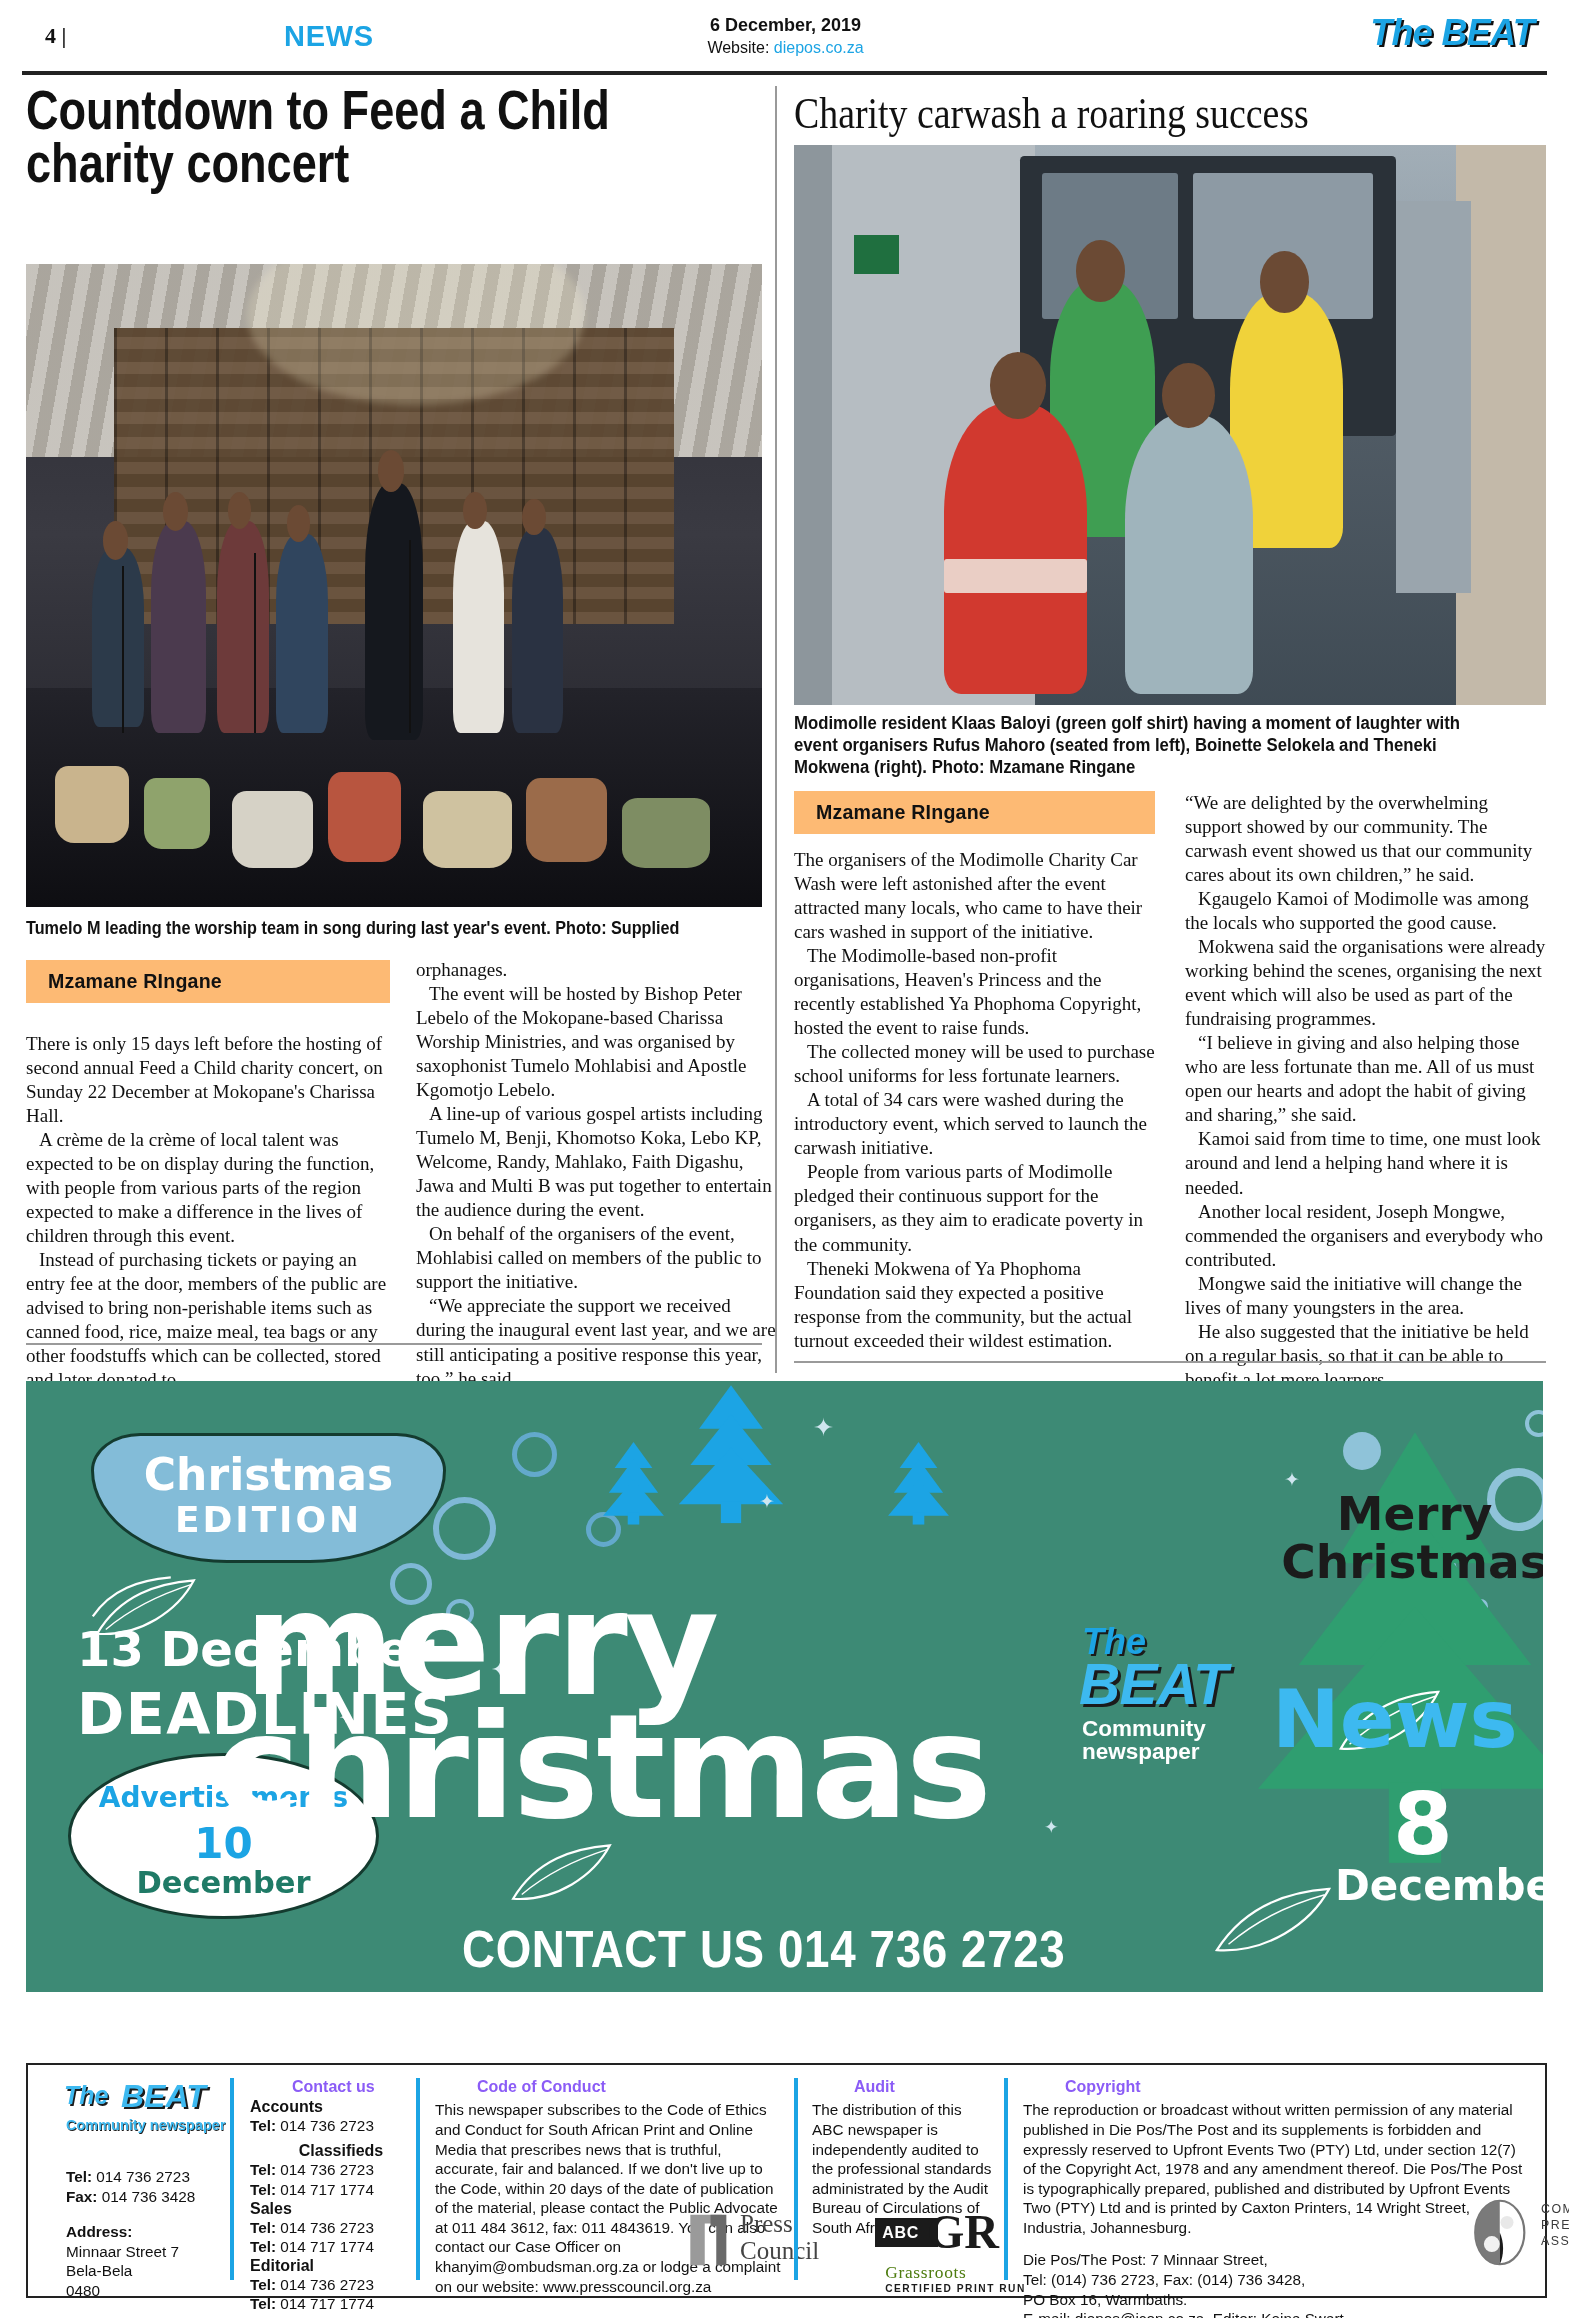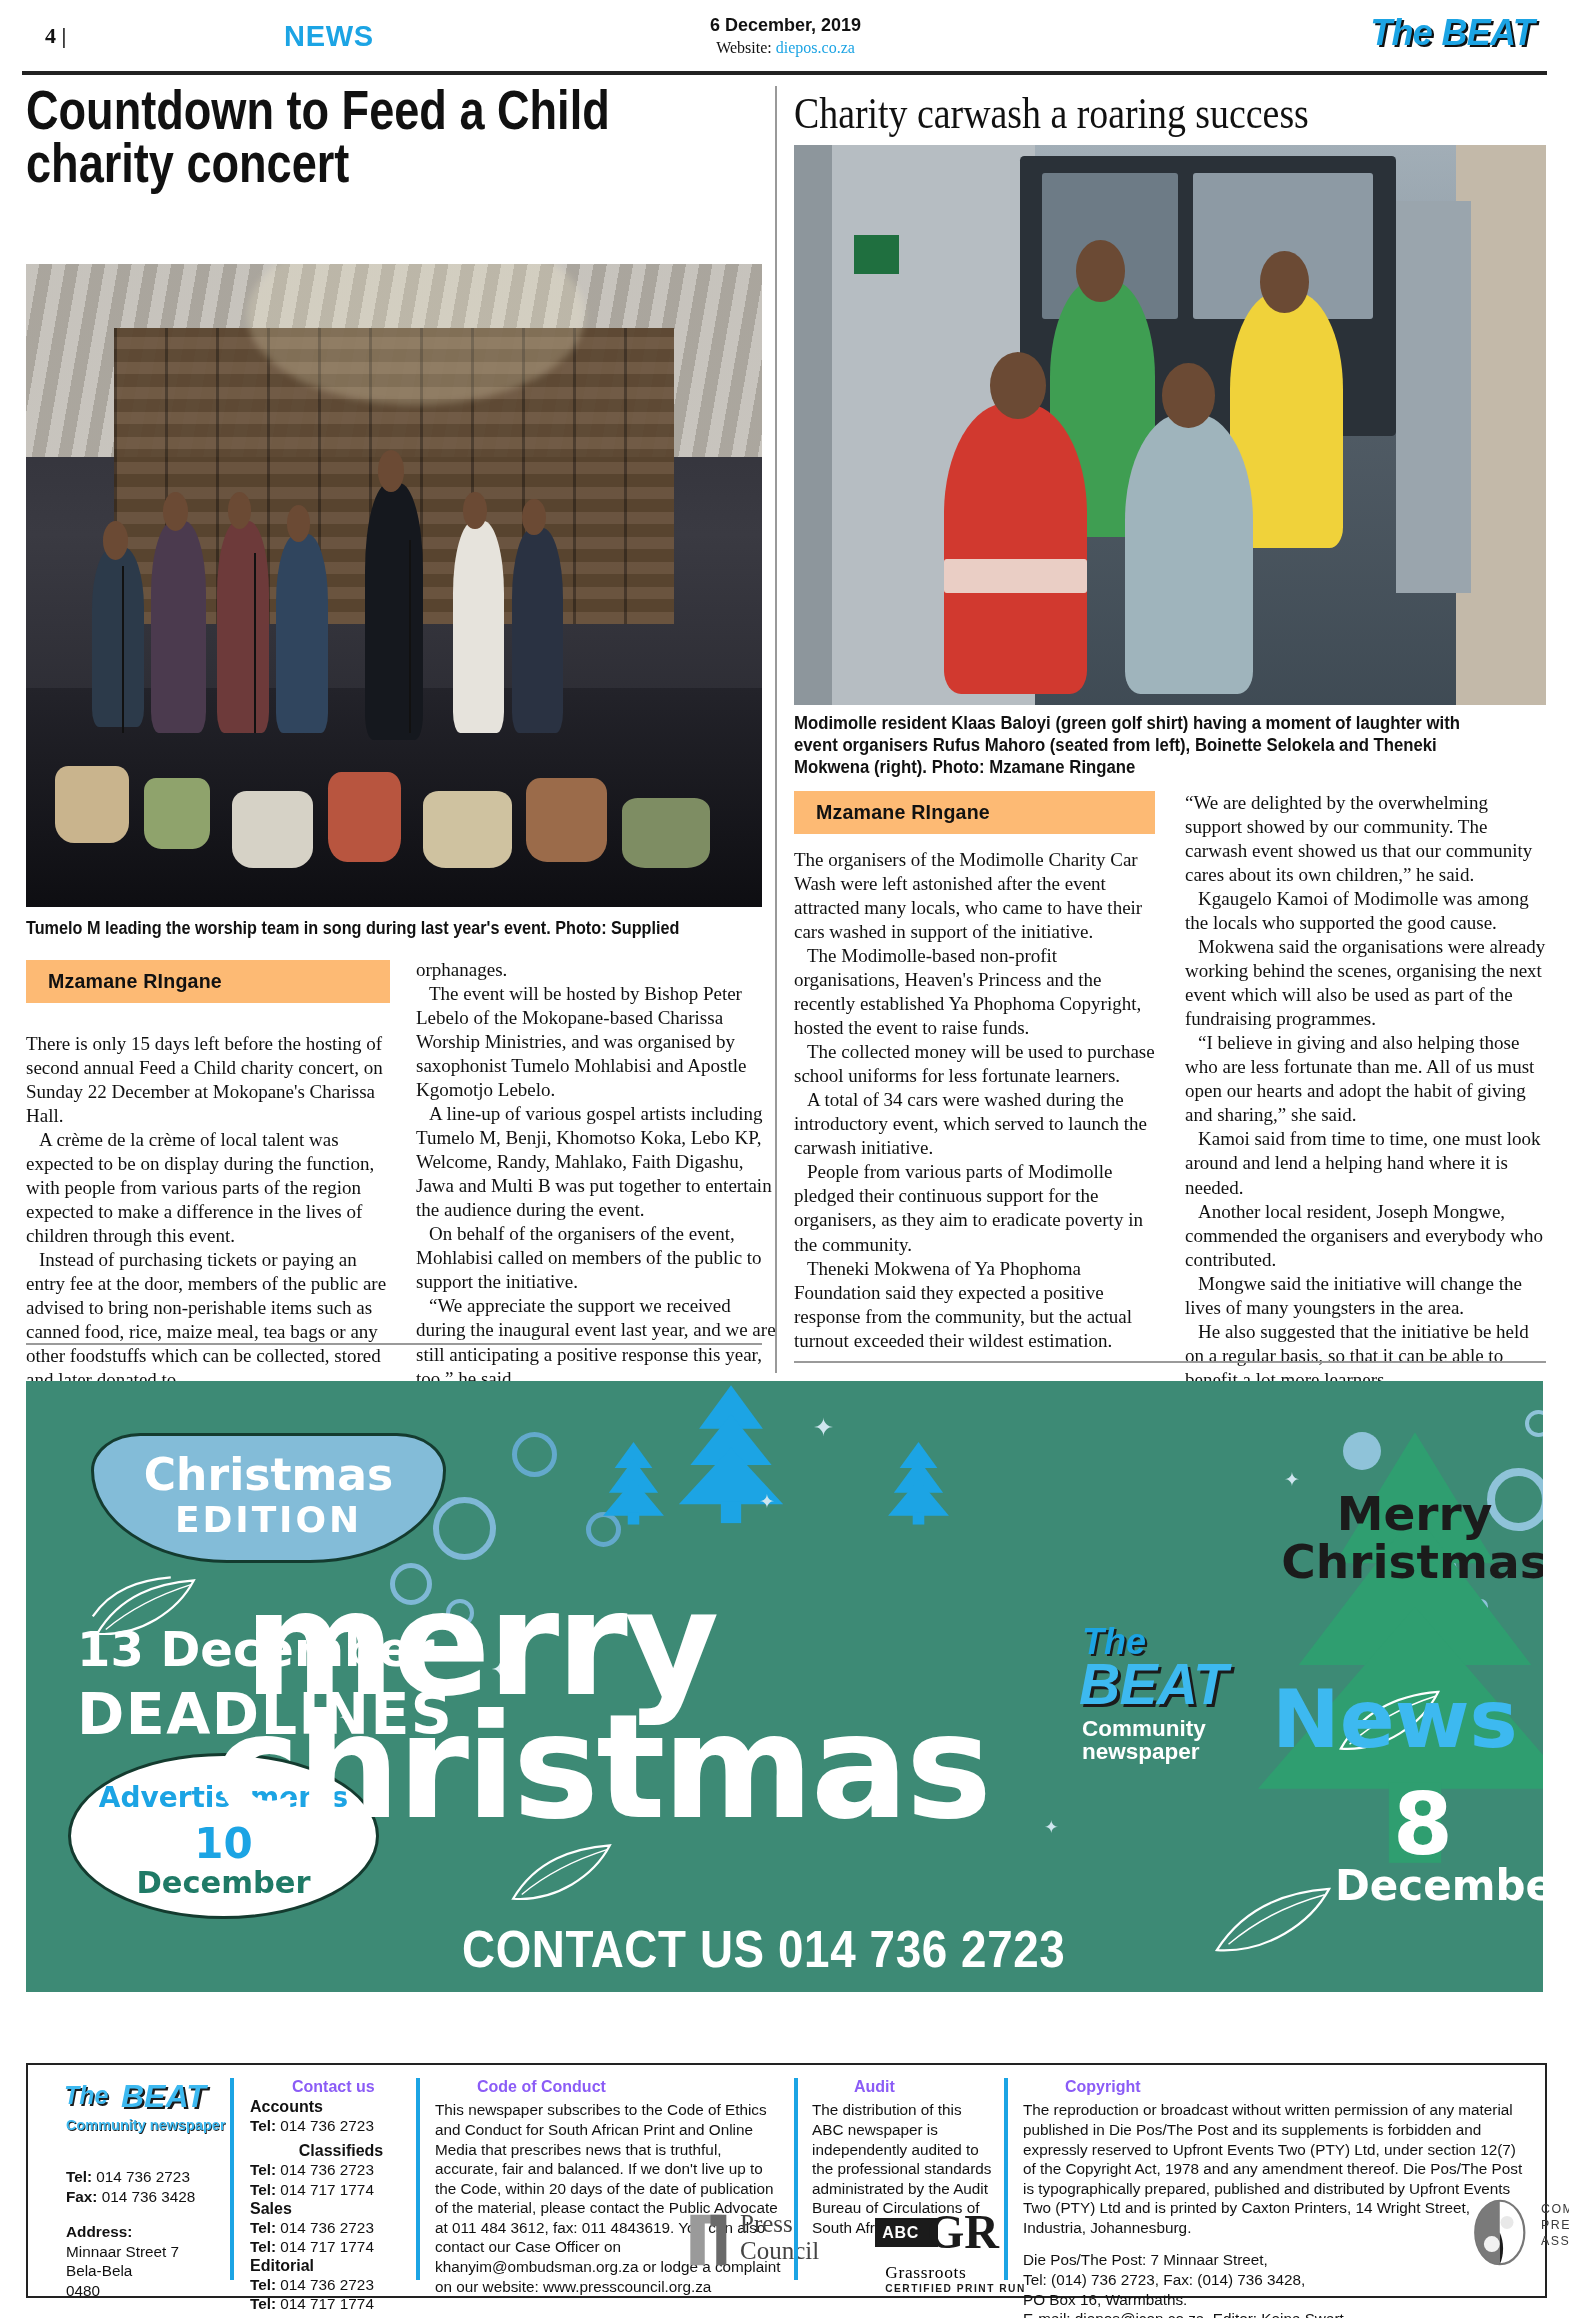--- a/index.html
+++ b/index.html
@@ -11,7 +11,7 @@
   .mh-page{position:absolute;left:45px;top:23px;font-size:22px;font-weight:bold;color:#111;font-family:"Liberation Serif",serif;}
   .mh-section{position:absolute;left:284px;top:20.4px;font-size:29px;font-weight:bold;color:#1CA4E4;letter-spacing:0.7px;font-family:"Liberation Sans",sans-serif;font-stretch:condensed;}
   .mh-date{position:absolute;left:633px;top:14.5px;width:305px;text-align:center;font-size:18px;font-weight:bold;color:#111;}
-  .mh-web{position:absolute;left:633px;top:39px;width:305px;text-align:center;font-size:16px;color:#111;font-family:Liberation Serif, serif;}
+  .mh-web{position:absolute;left:633px;top:39px;width:305px;text-align:center;font-size:16px;color:#111;}
   .mh-web .lnk{color:#1CA4E4;}
   .mh-logo{position:absolute;right:35px;top:11.6px;font-size:36px;font-weight:bold;font-style:italic;color:#1CA4E4;
            font-family:"Liberation Sans",sans-serif;letter-spacing:-0.7px;

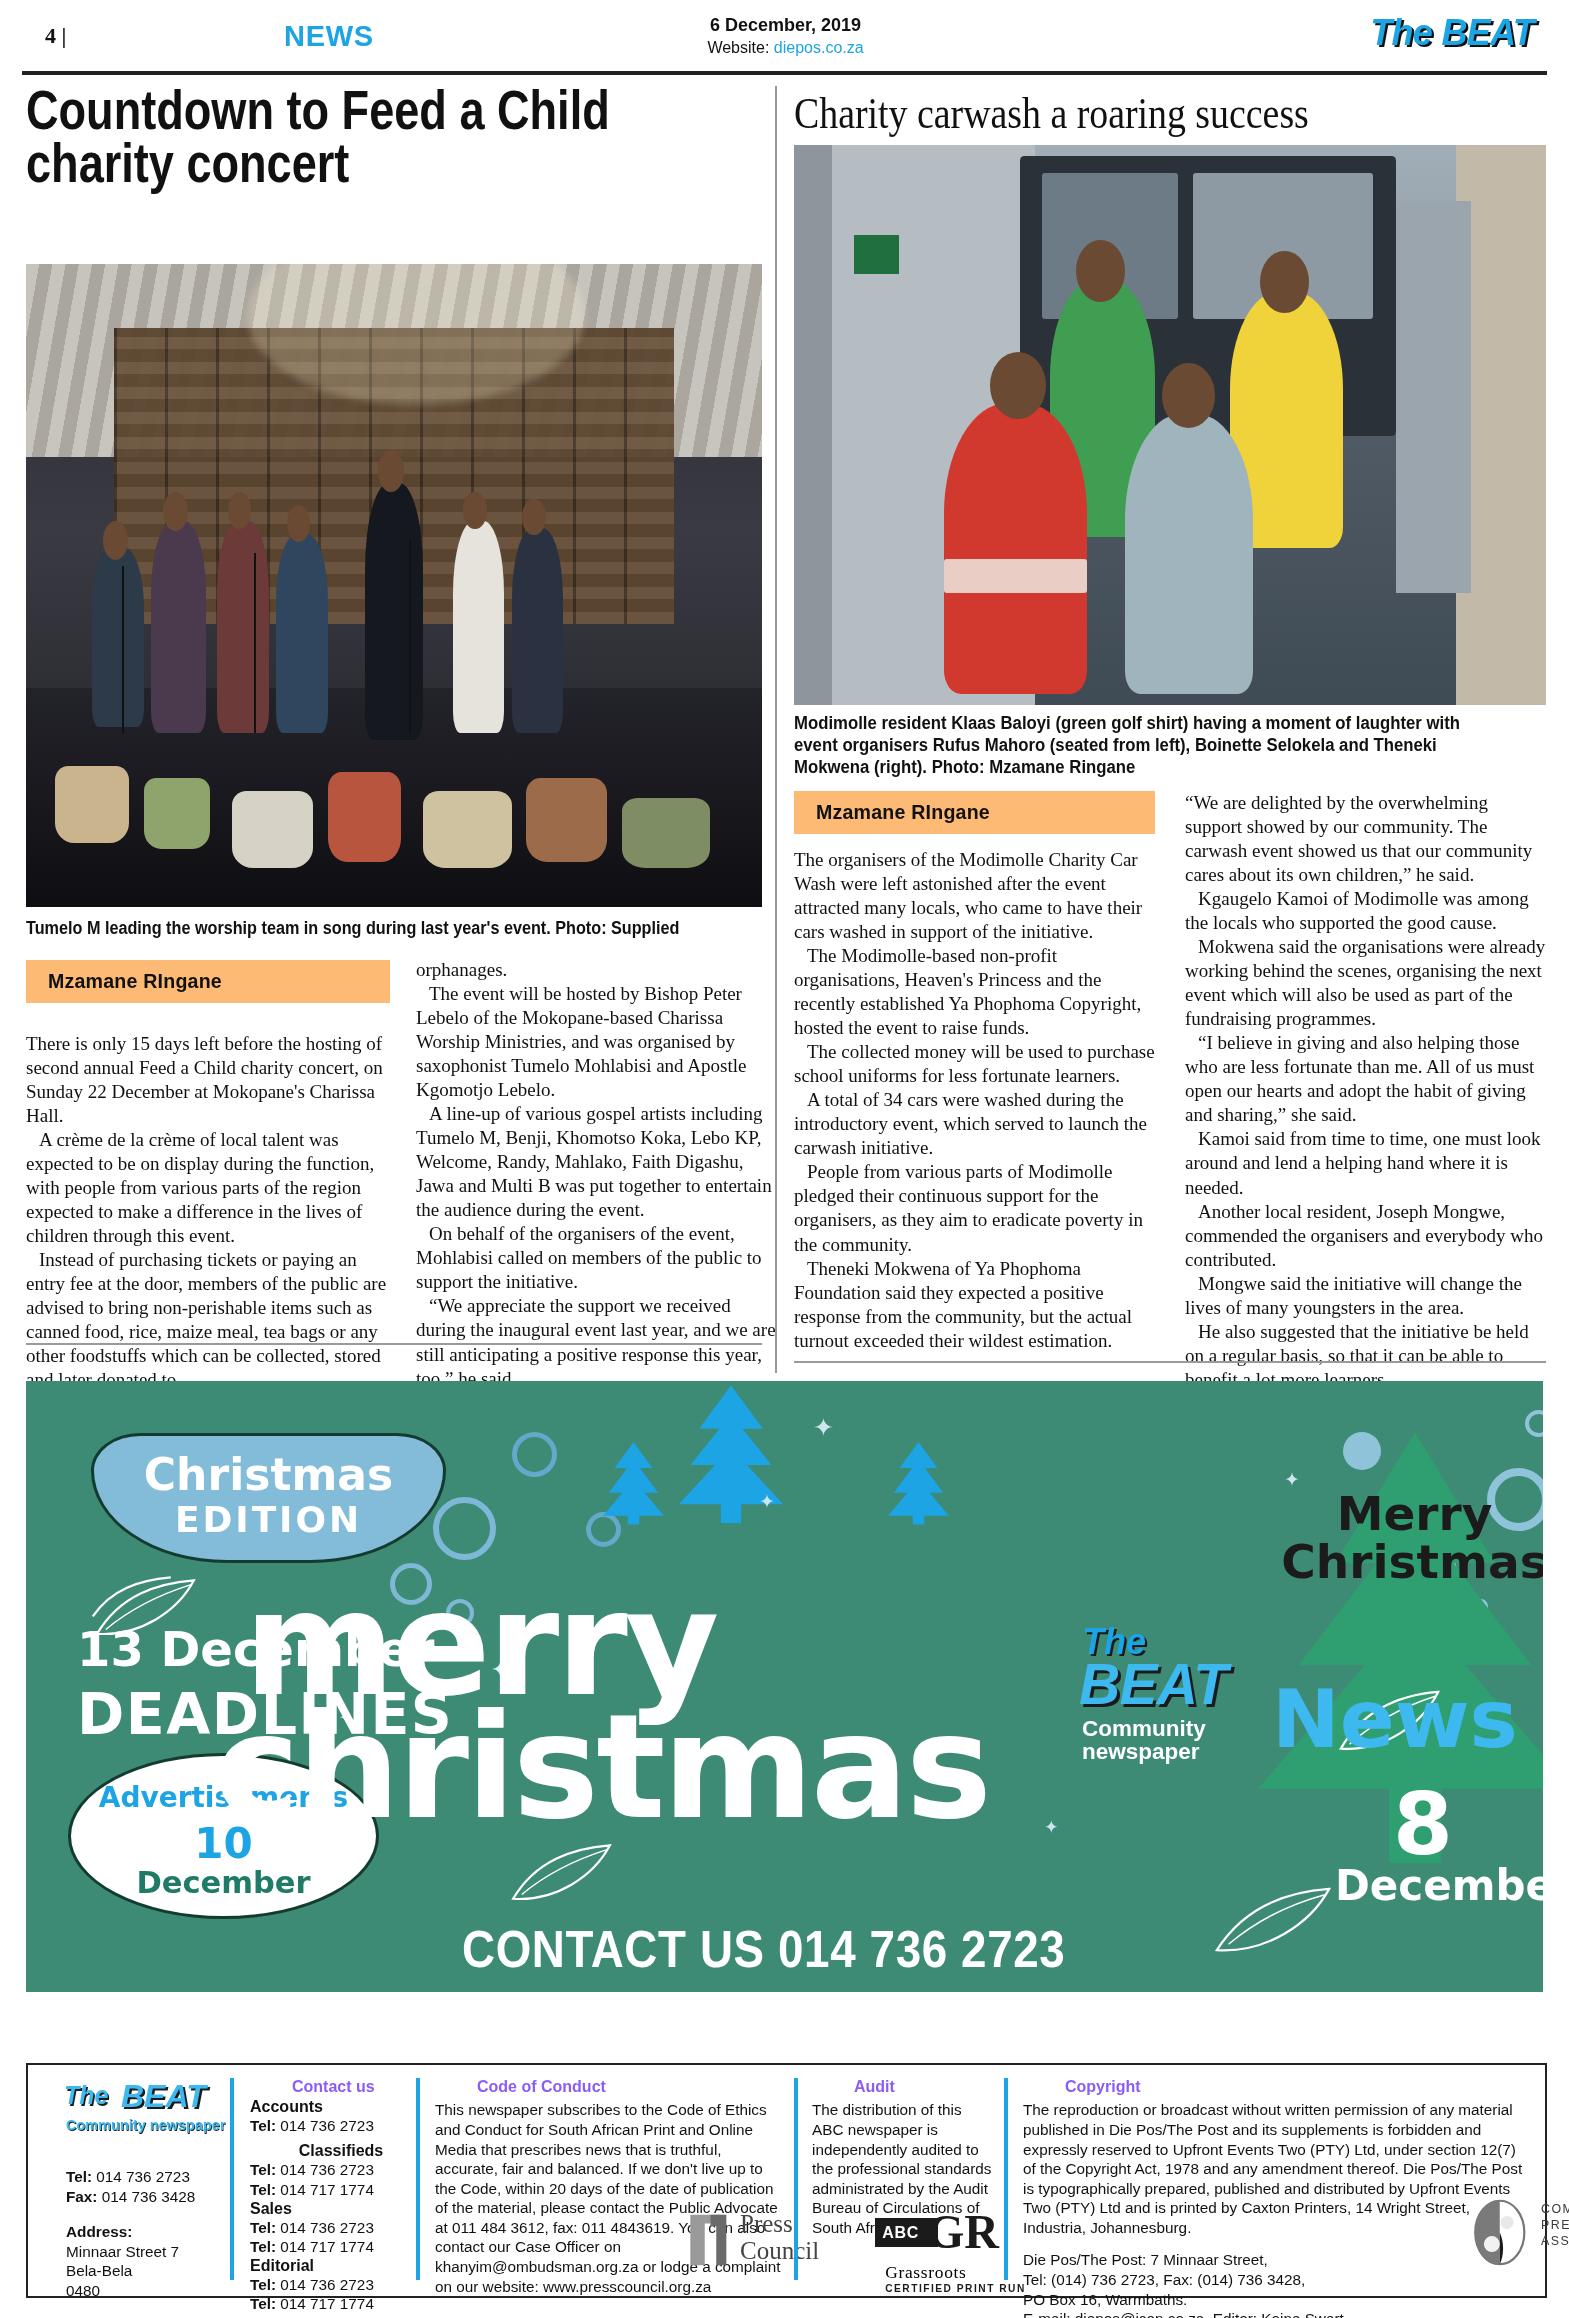--- a/index.html
+++ b/index.html
@@ -436,7 +436,7 @@
         <div style="position:absolute;left:7.3px;top:16px;color:#fff;font-size:16px;font-weight:bold;letter-spacing:0.7px;">ABC</div>
         <div style="position:absolute;left:52px;top:0px;color:#1b1b1b;font-size:48px;font-weight:bold;line-height:1;font-family:'Liberation Serif',serif;">GR</div>
       </div>
-      <div style="margin-top:2.9px;margin-left:10.2px;color:#000000;font-size:17.4px;font-family:'Liberation Serif',serif;letter-spacing:0.7px;">Grassroots</div>
+      <div style="margin-top:2.9px;margin-left:10.2px;color:#4d7c0f;font-size:17.4px;font-family:'Liberation Serif',serif;letter-spacing:0.7px;">Grassroots</div>
       <div style="margin-left:10.2px;color:#1b1b1b;font-size:10.2px;letter-spacing:1.5px;font-weight:bold;">CERTIFIED PRINT RUN</div>
     </div>
 

